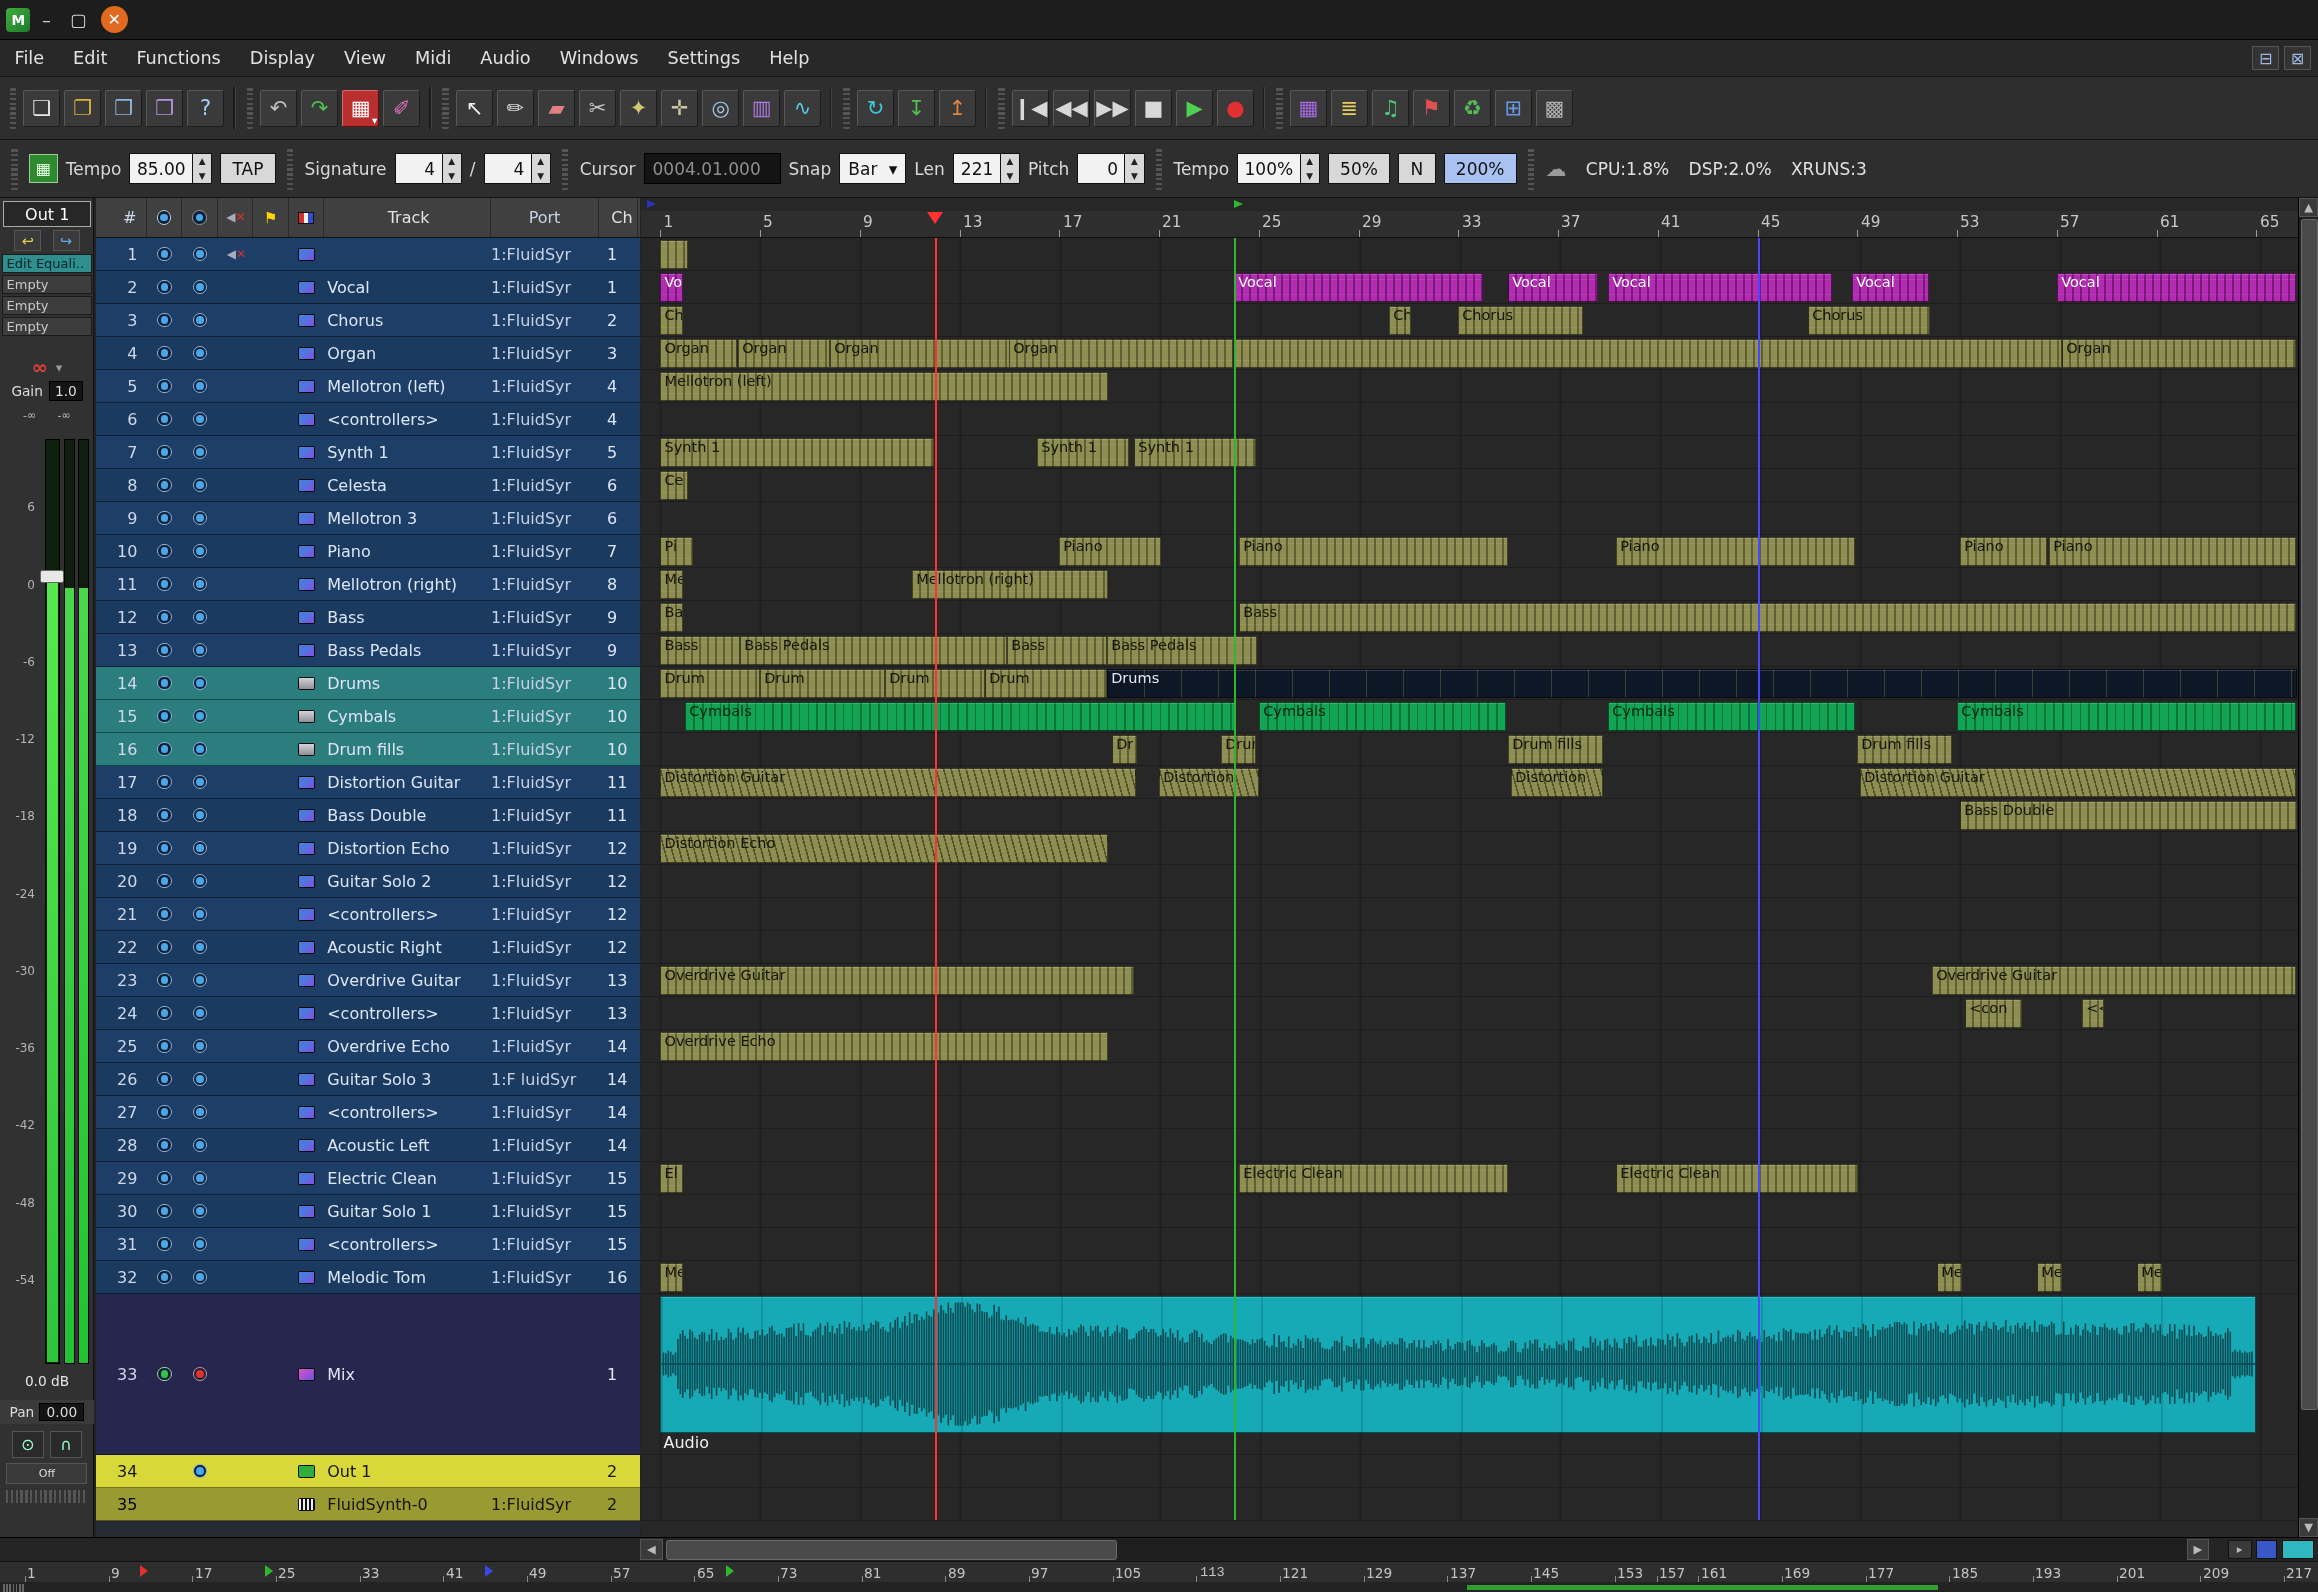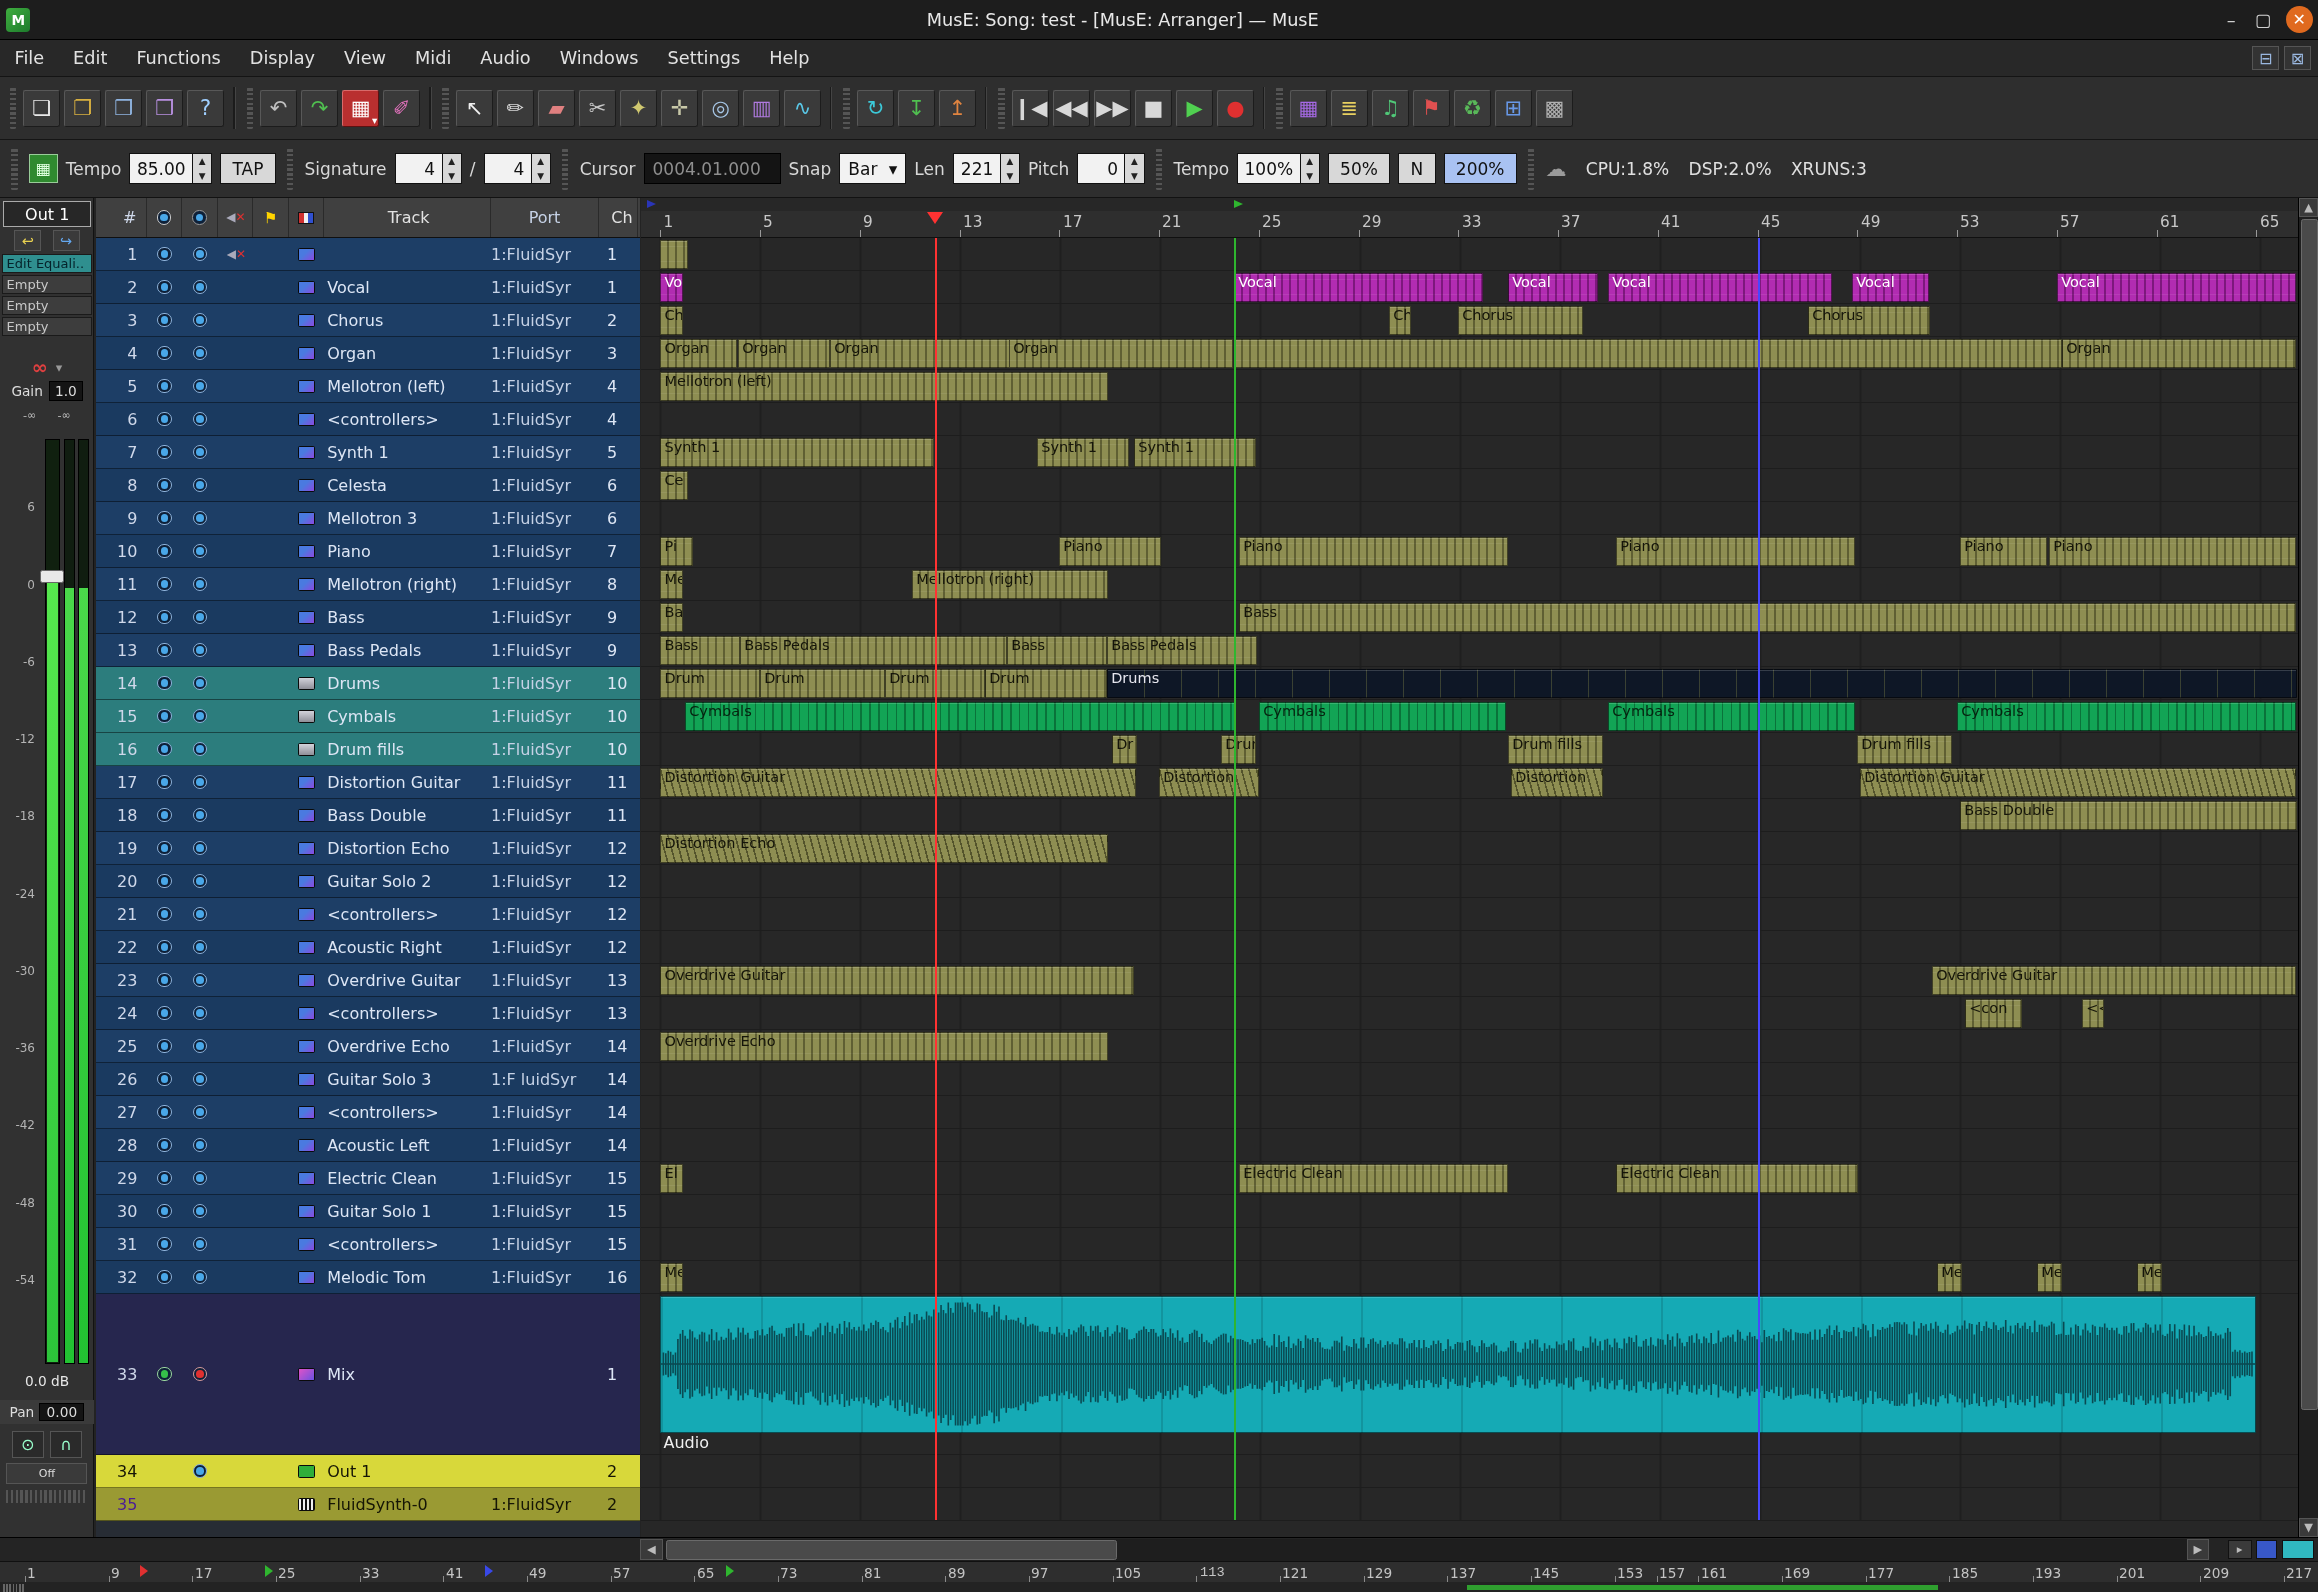--- a/index.html
+++ b/index.html
@@ -152,7 +152,6 @@
 
   <div id="titlebar">
     <div id="app-icon">M</div>
-    <div id="title">MusE: Song: test - [MusE: Arranger] — MusE</div>
     <div class="wbtn">–</div>
     <div class="wbtn">▢</div>
     <div id="close-btn">✕</div>

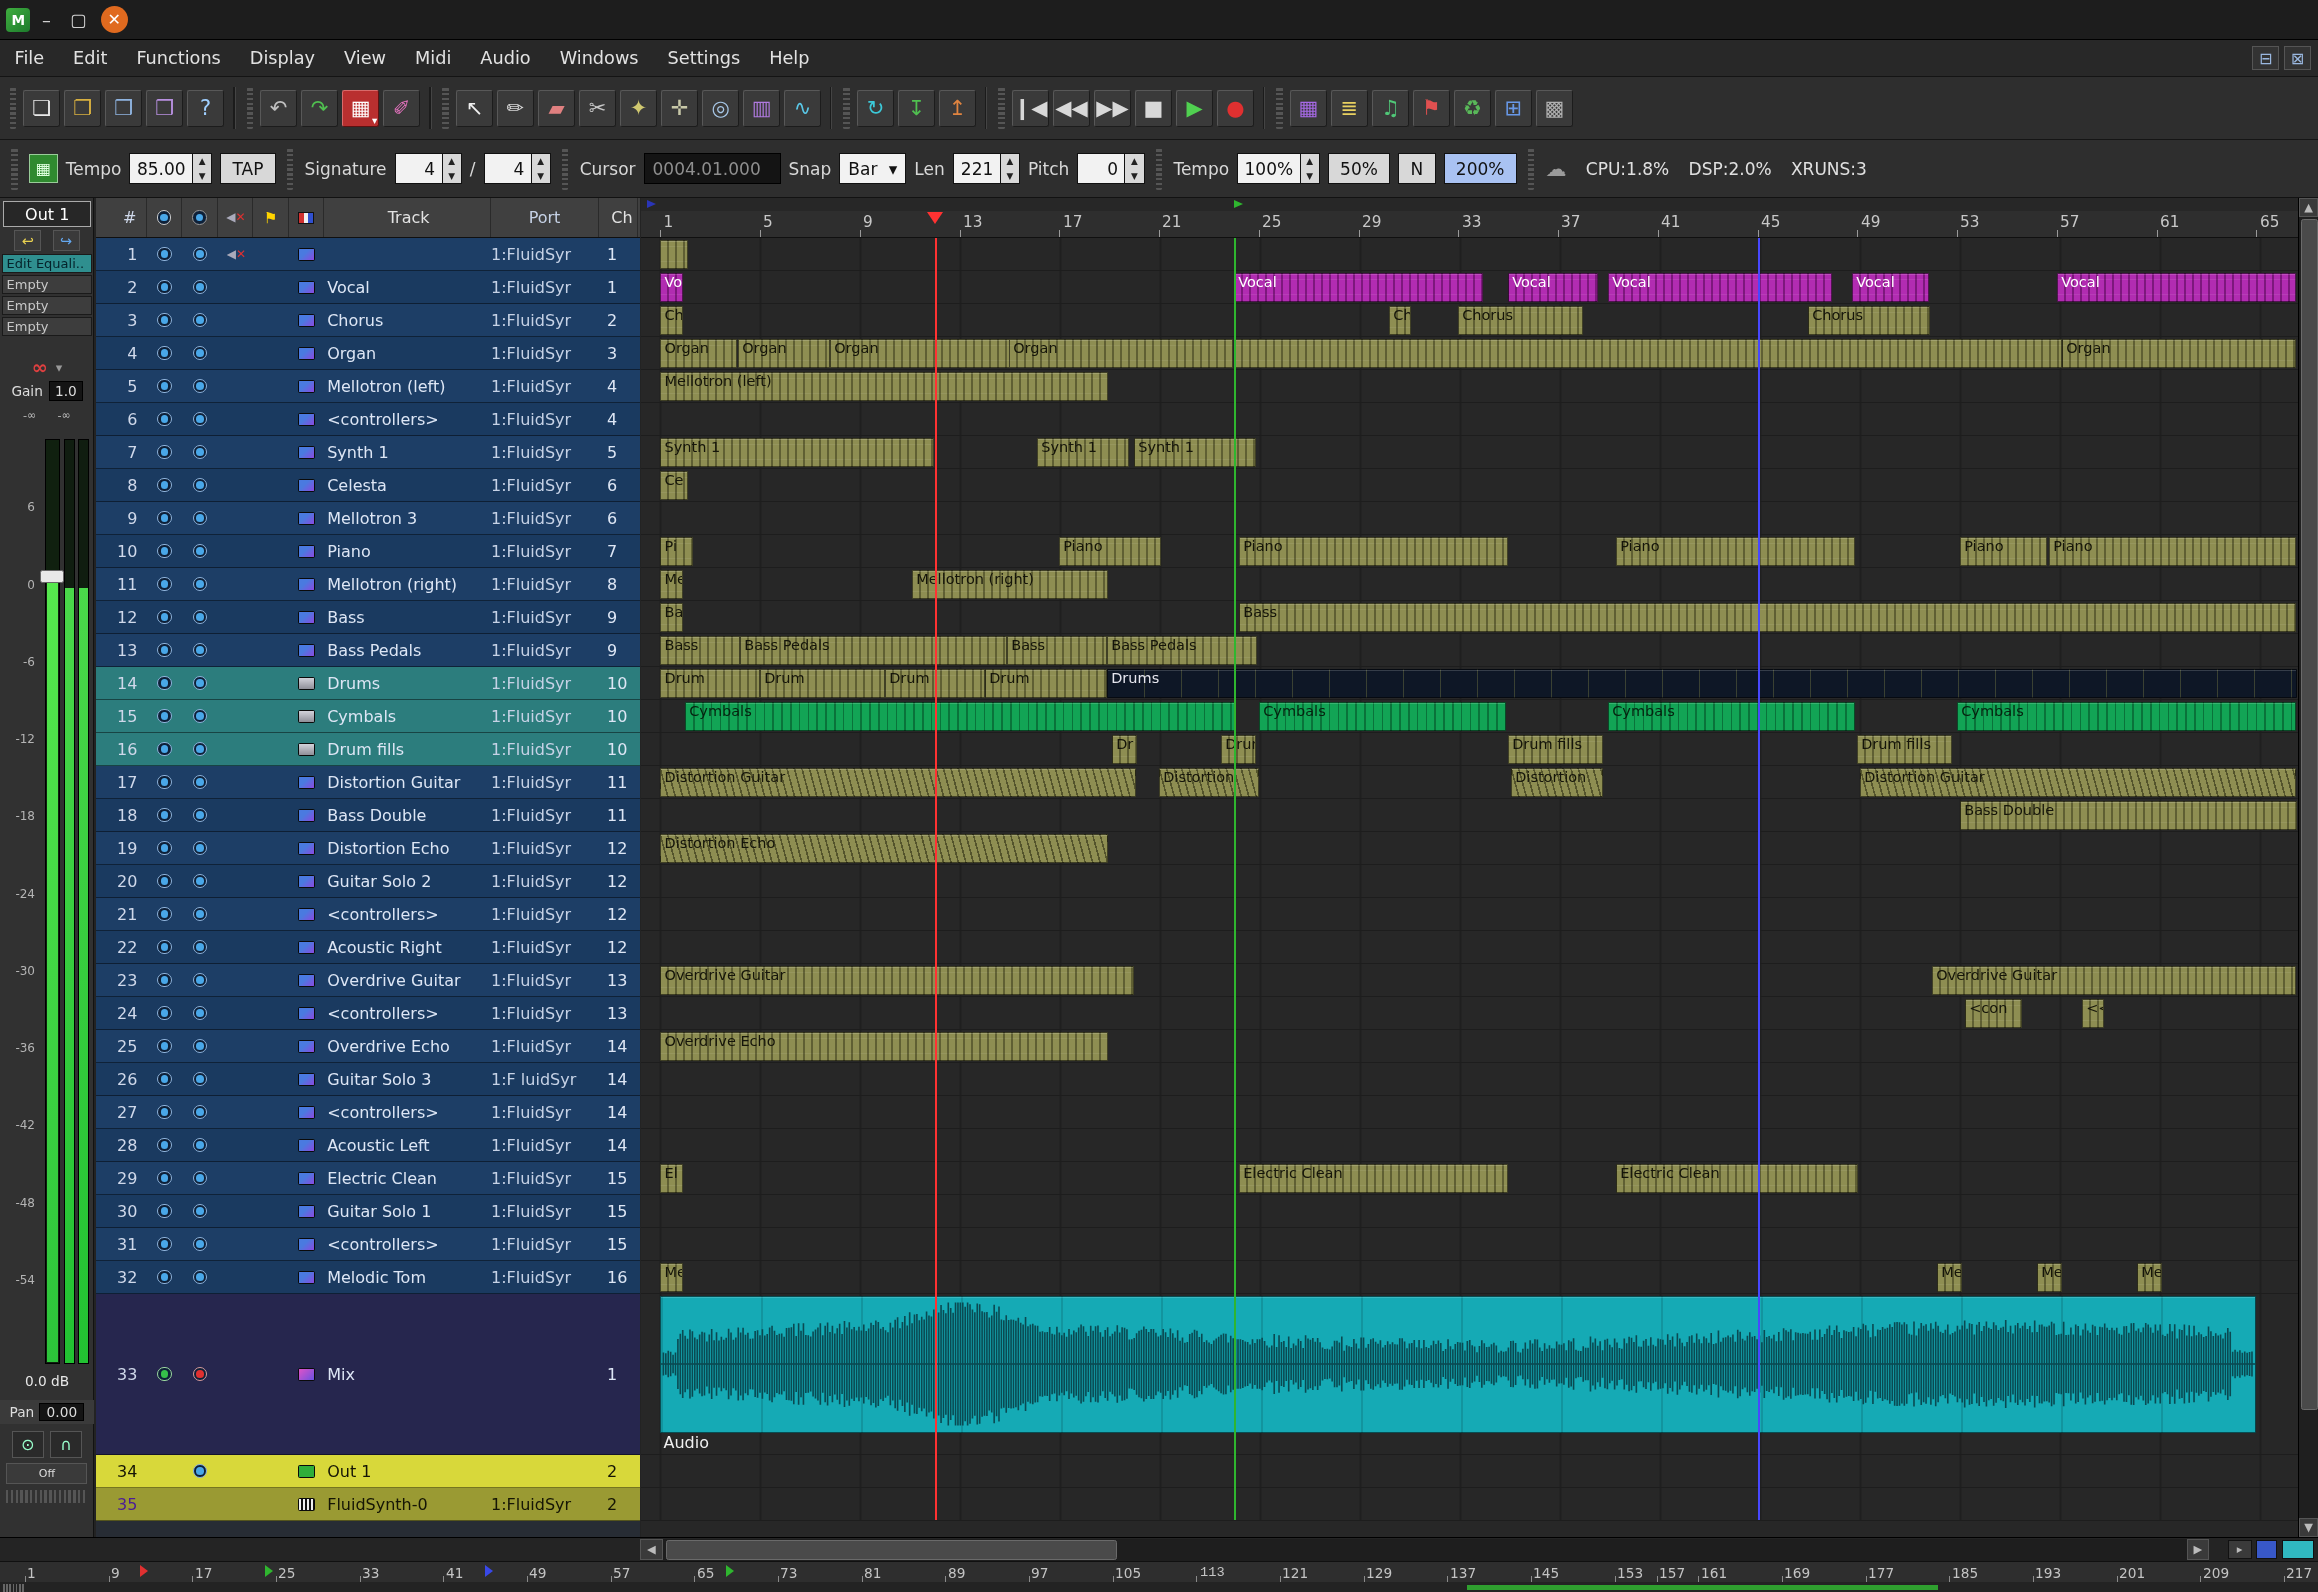--- a/index.html
+++ b/index.html
@@ -1028,7 +1028,7 @@
             <div class="c-ch">2</div>
           </div>
           <div class="trow" style="height: 33px; background: rgb(154, 154, 51); color: rgb(21, 21, 5);">
-            <div class="c-num" style="color: #4c1d95;">35</div>
+            <div class="c-num" style="color: #000000;">35</div>
             <div class="c-rec"></div>
             <div class="c-mute"></div>
             <div class="c-mon"></div>

